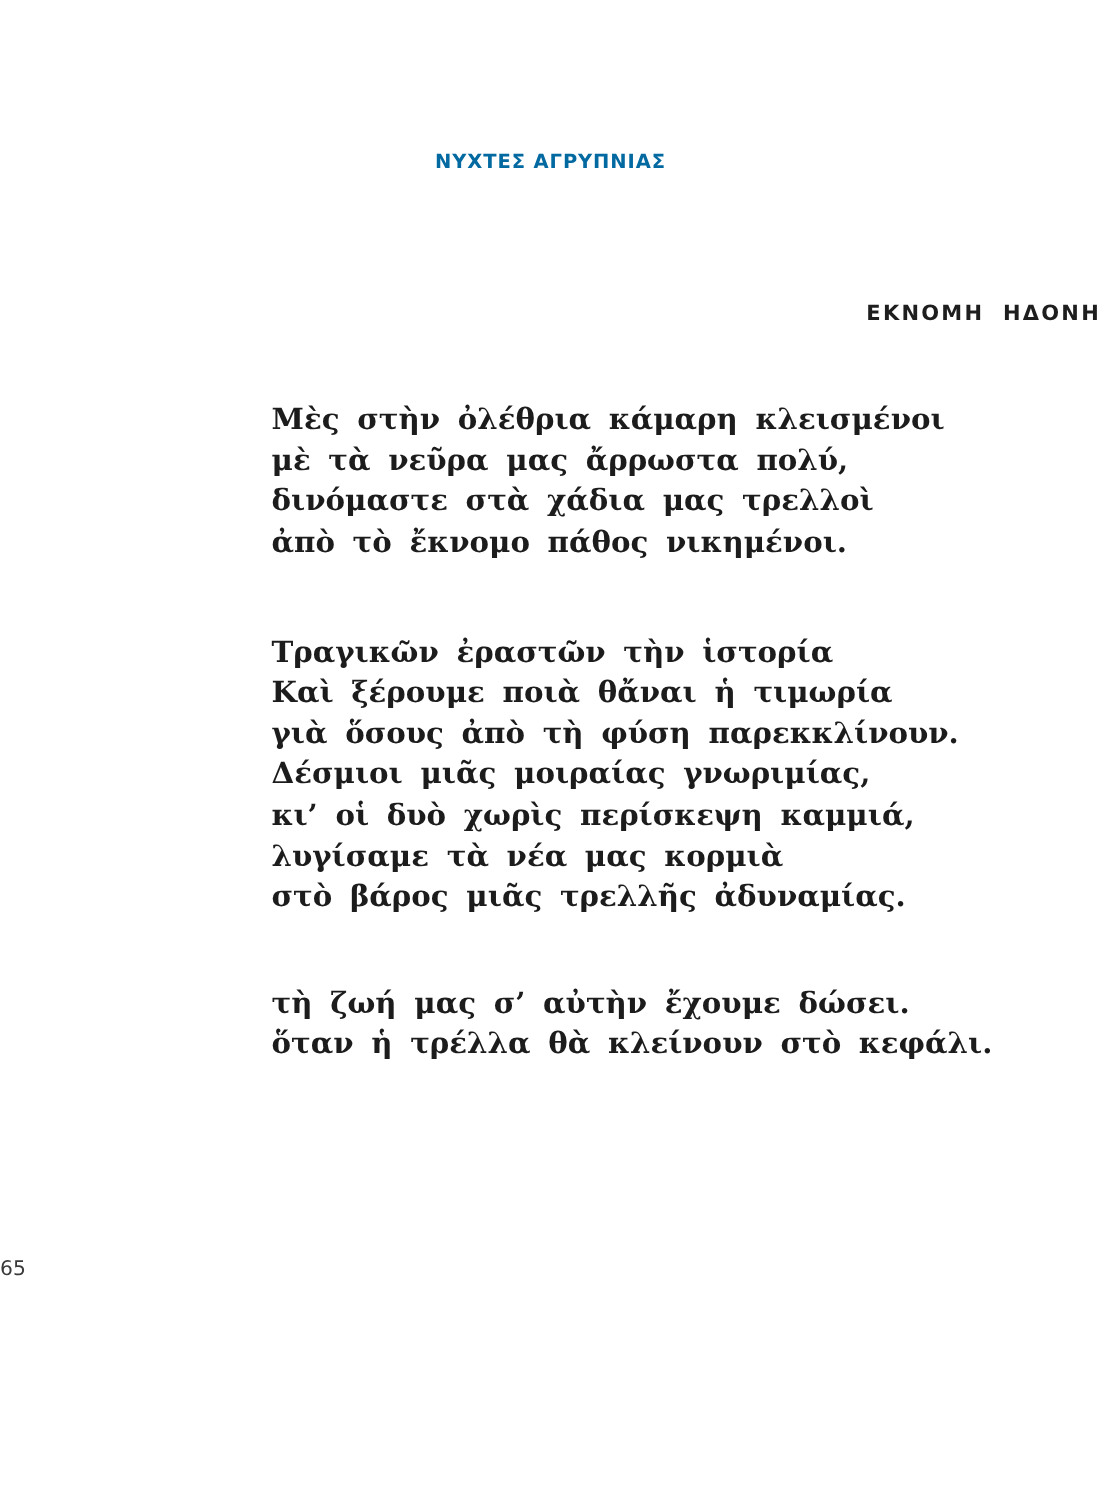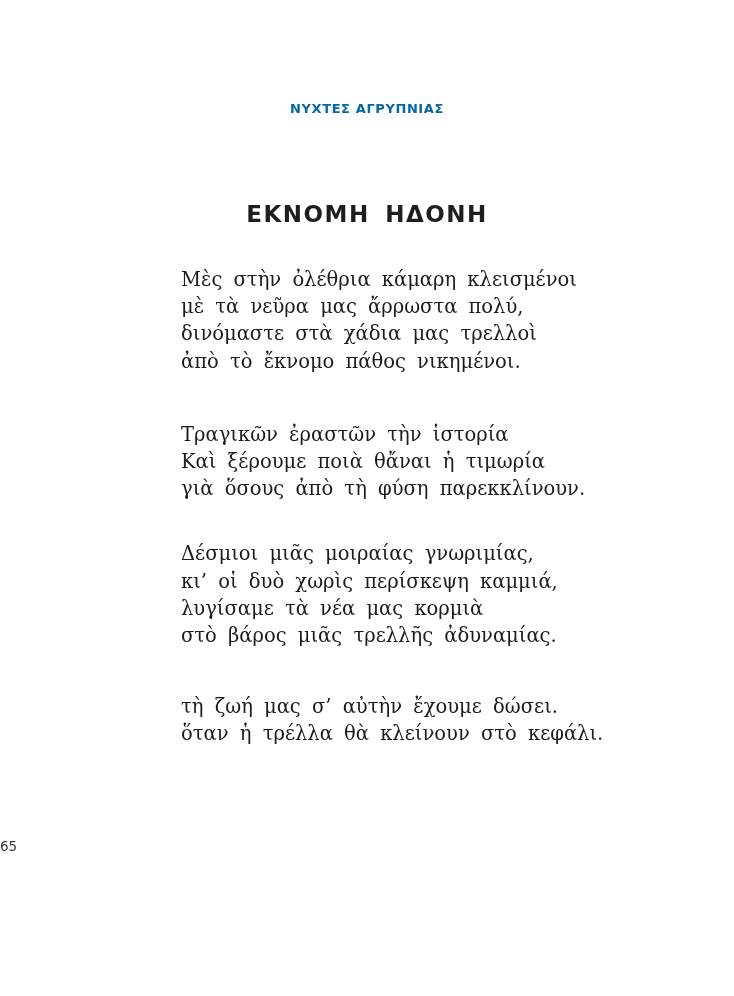--- a/index.html
+++ b/index.html
@@ -35,9 +35,9 @@
     top: 201px;
     left: 0;
     width: 100%;
-    text-align: center;
+    text-align: right;
     font-family: "DejaVu Sans", "Liberation Sans", sans-serif;
-    font-size: 23px;
+    font-size: 14px;
     font-weight: 600;
     letter-spacing: 1.5px;
     word-spacing: 6px;

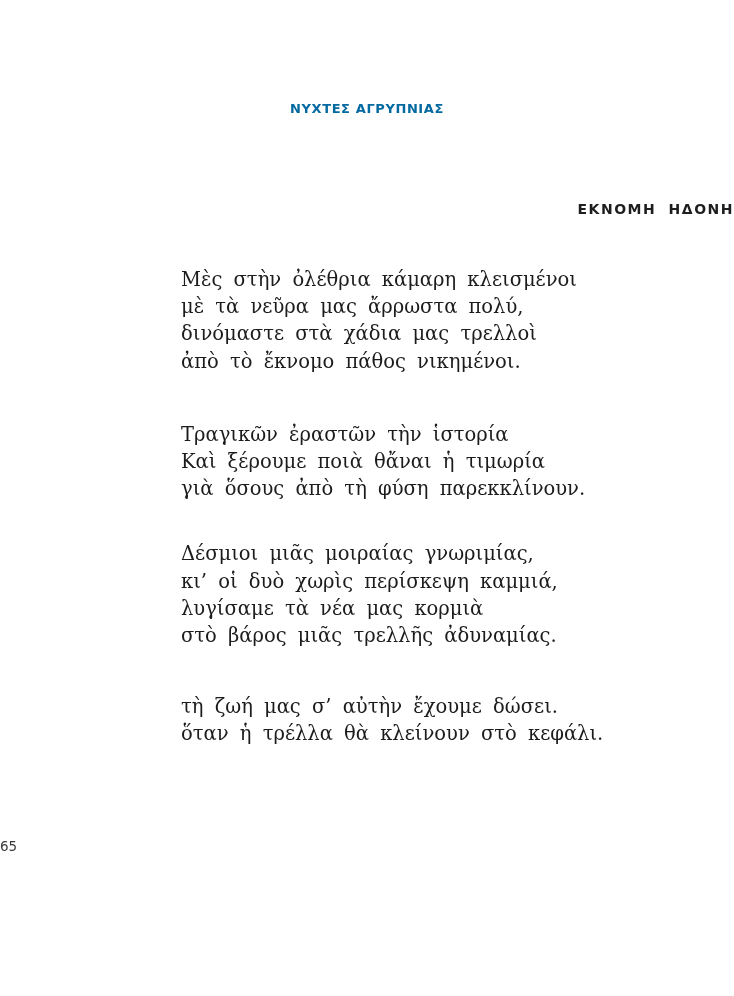--- a/index.html
+++ b/index.html
@@ -53,7 +53,7 @@
     word-spacing: 5px;
     color: #1c1c1c;
   }
-  .stanza { margin: 0; }
+  .stanza { margin: 0; font-weight: bold; }
   .stanza:nth-child(1) { margin-bottom: 46px; }
   .stanza:nth-child(2) { margin-bottom: 38px; }
   .stanza:nth-child(3) { margin-bottom: 44px; }

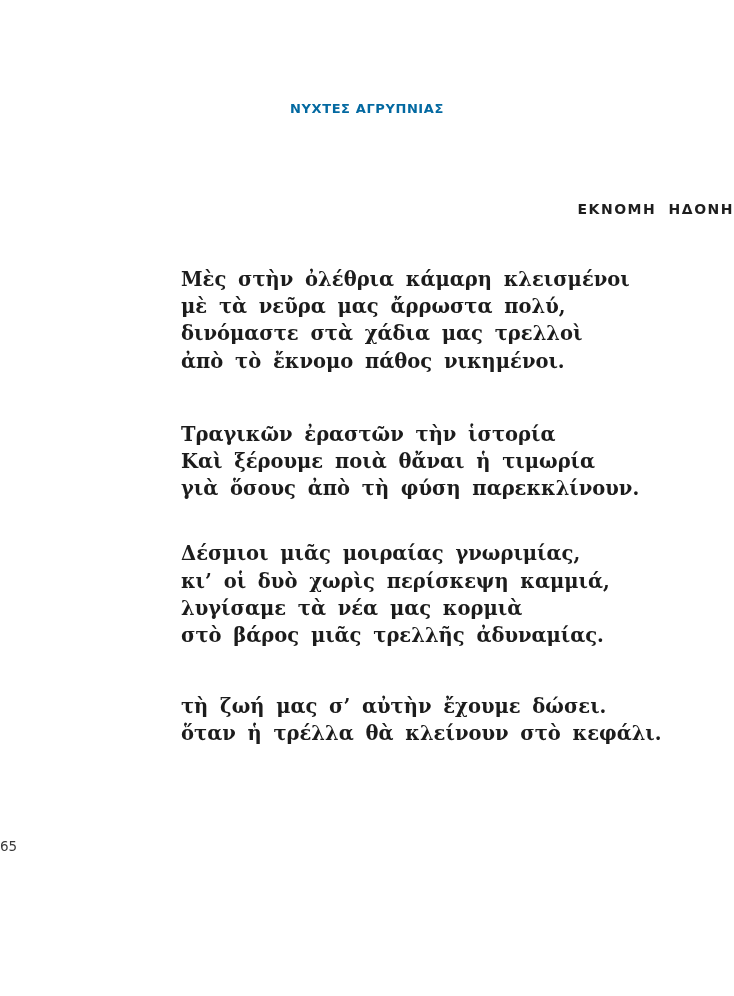--- a/index.html
+++ b/index.html
@@ -55,7 +55,7 @@
   }
   .stanza { margin: 0; font-weight: bold; }
   .stanza:nth-child(1) { margin-bottom: 46px; }
-  .stanza:nth-child(2) { margin-bottom: 38px; }
+  .stanza:nth-child(2) { }
   .stanza:nth-child(3) { margin-bottom: 44px; }
   .line { white-space: nowrap; }
   .page-number {

